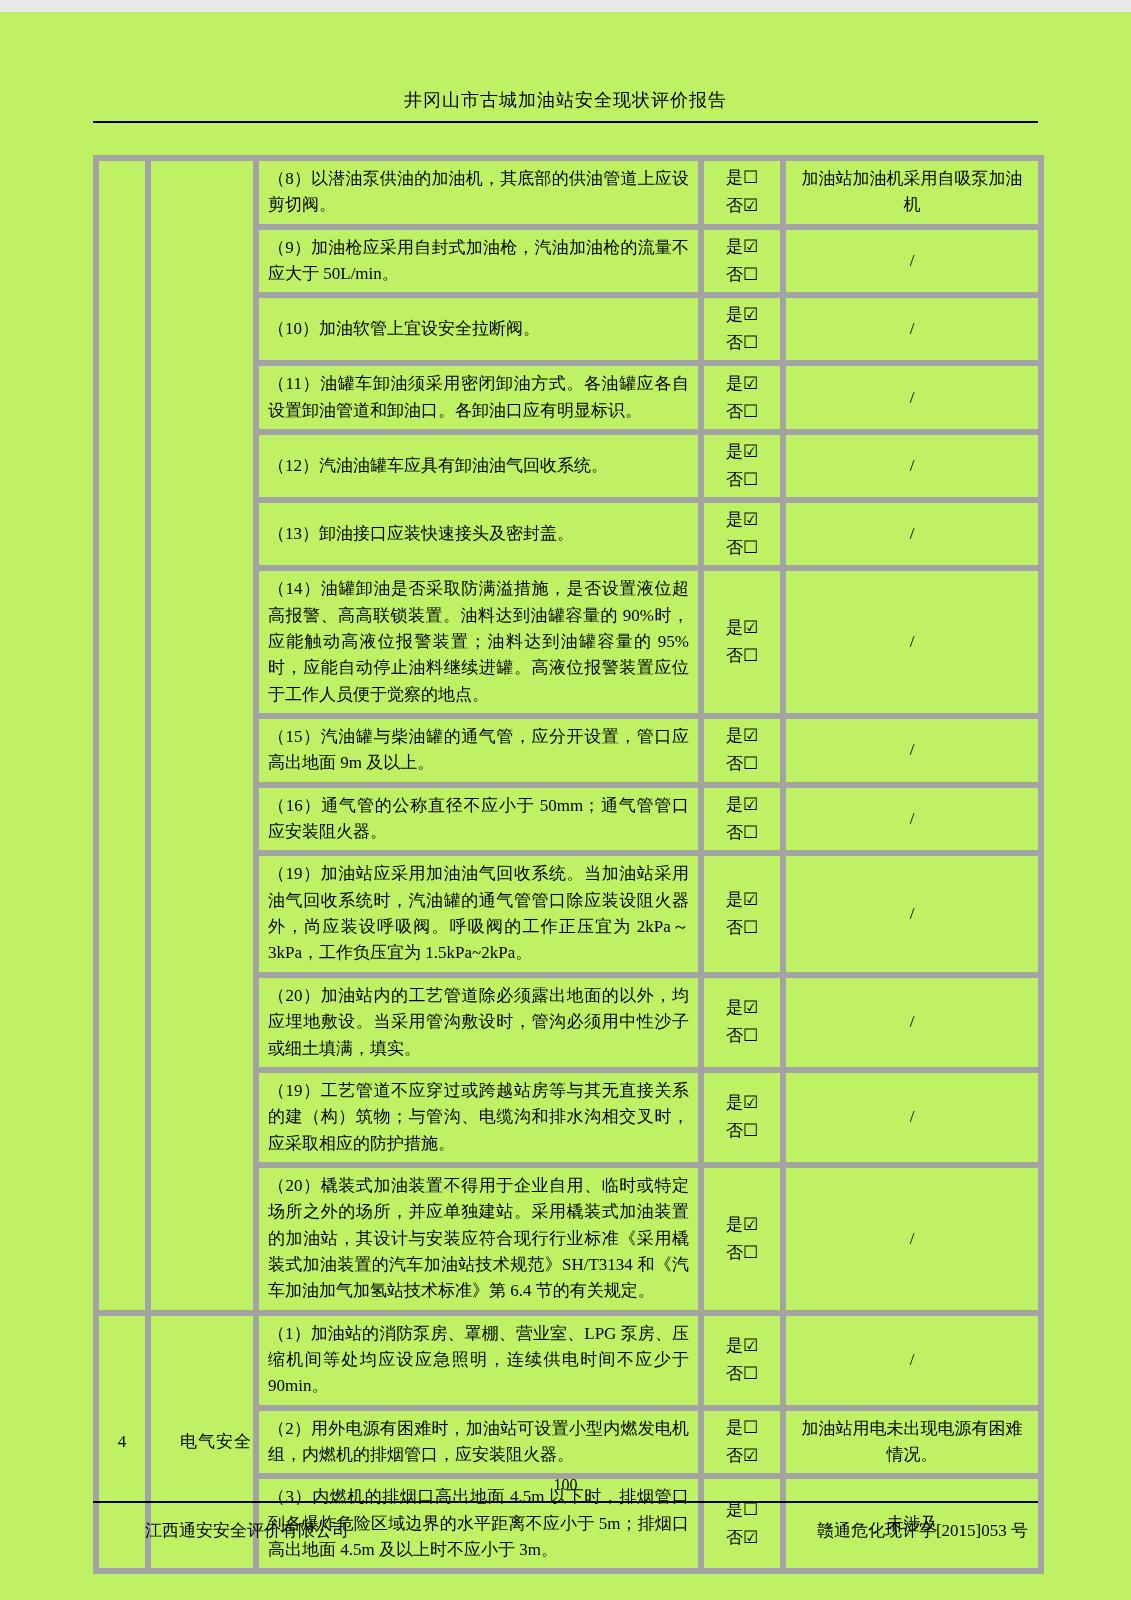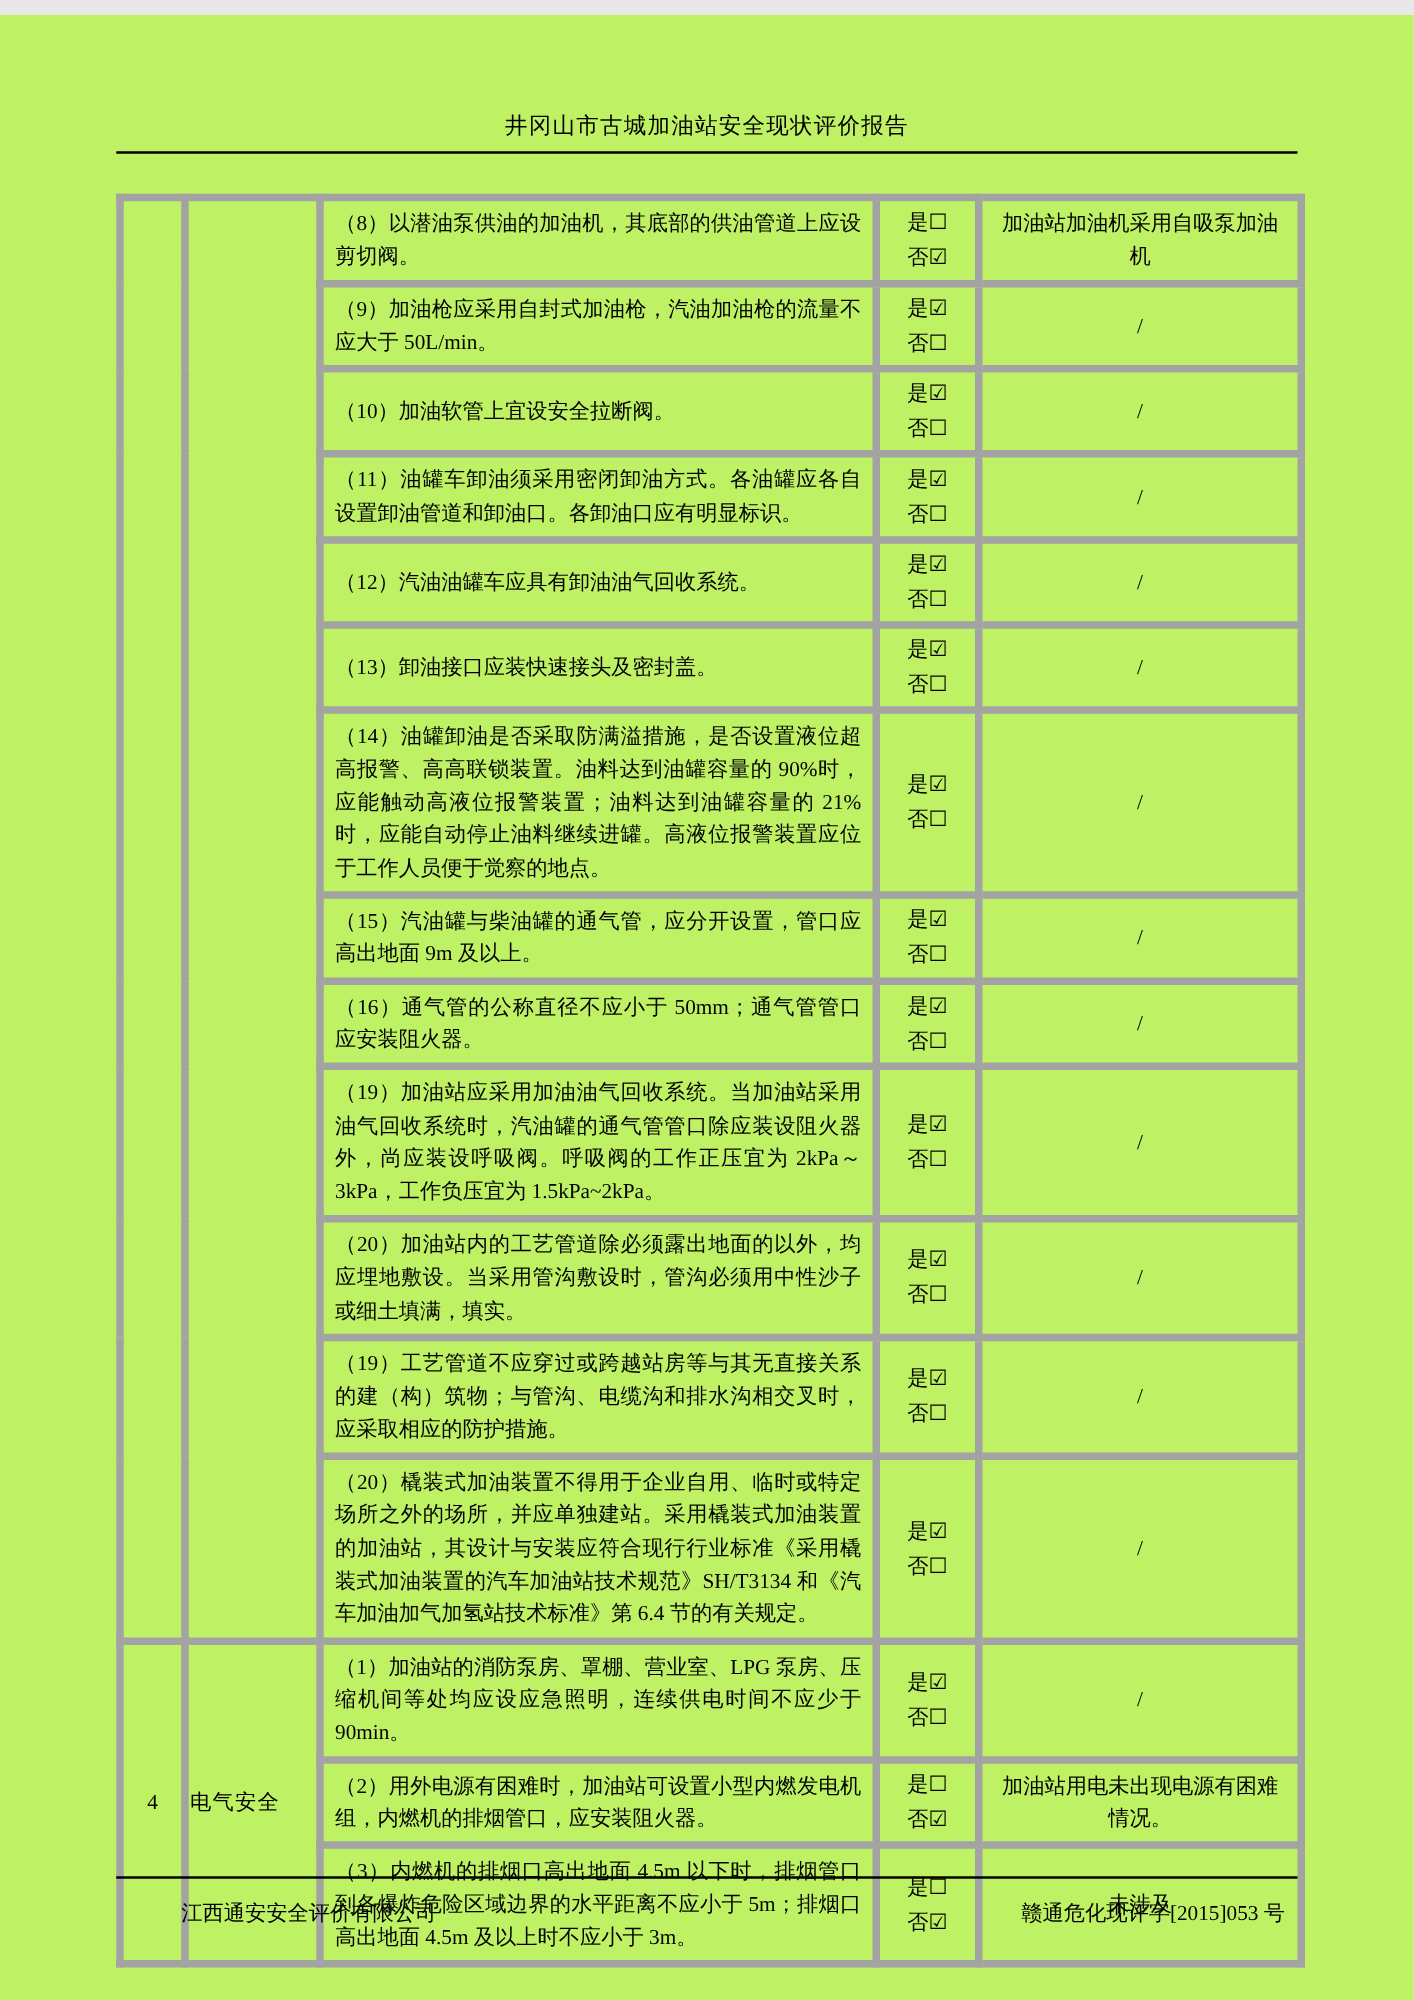--- a/index.html
+++ b/index.html
@@ -105,7 +105,7 @@
           <td class="c-rem">/</td>
         </tr>
         <tr>
-          <td class="c-text">（14）油罐卸油是否采取防满溢措施，是否设置液位超高报警、高高联锁装置。油料达到油罐容量的 90%时，应能触动高液位报警装置；油料达到油罐容量的 21%时，应能自动停止油料继续进罐。高液位报警装置应位于工作人员便于觉察的地点。</td>
+          <td class="c-text">（14）油罐卸油是否采取防满溢措施，是否设置液位超高报警、高高联锁装置。油料达到油罐容量的 90%时，应能触动高液位报警装置；油料达到油罐容量的 95%时，应能自动停止油料继续进罐。高液位报警装置应位于工作人员便于觉察的地点。</td>
           <td class="c-check">
             <div class="chk">是☑</div>
             <div class="chk">否☐</div>

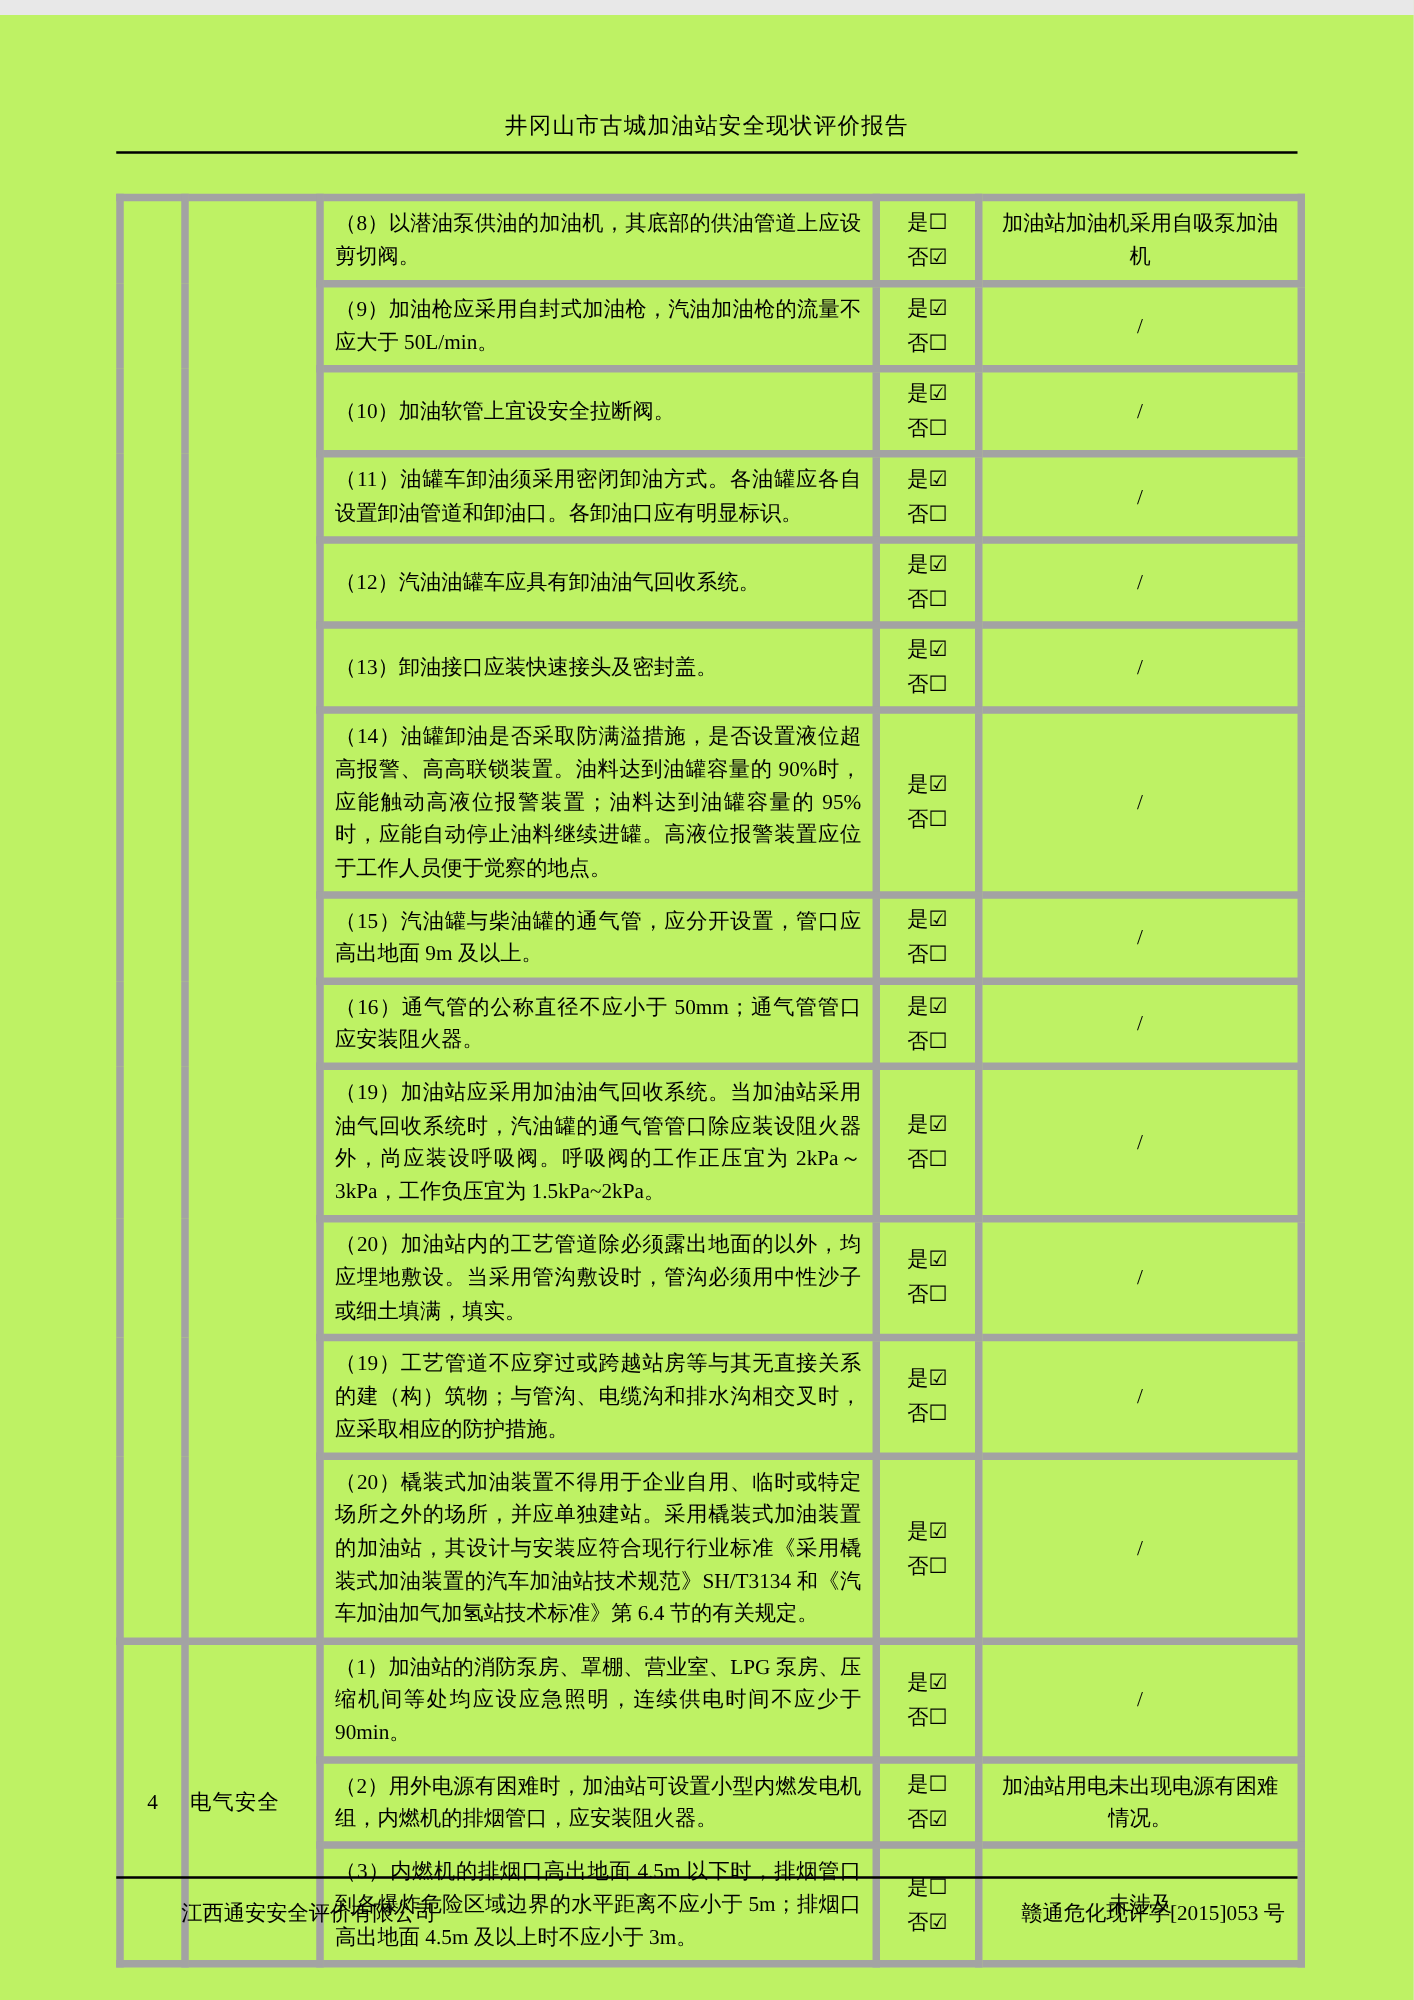--- a/index.html
+++ b/index.html
@@ -20,7 +20,7 @@
   }
   table.checklist td { border:6px solid #a3a3a3; vertical-align:middle; }
   .c-idx { text-align:center; }
-  .c-cat { text-align:left; letter-spacing:1px; }
+  .c-cat { text-align:right; letter-spacing:1px; }
   .c-text { padding:5px 9px; text-align:justify; line-height:1.55; }
   .c-check { text-align:center; line-height:1.65; padding:3px 0; }
   .c-check .chk { white-space:nowrap; }

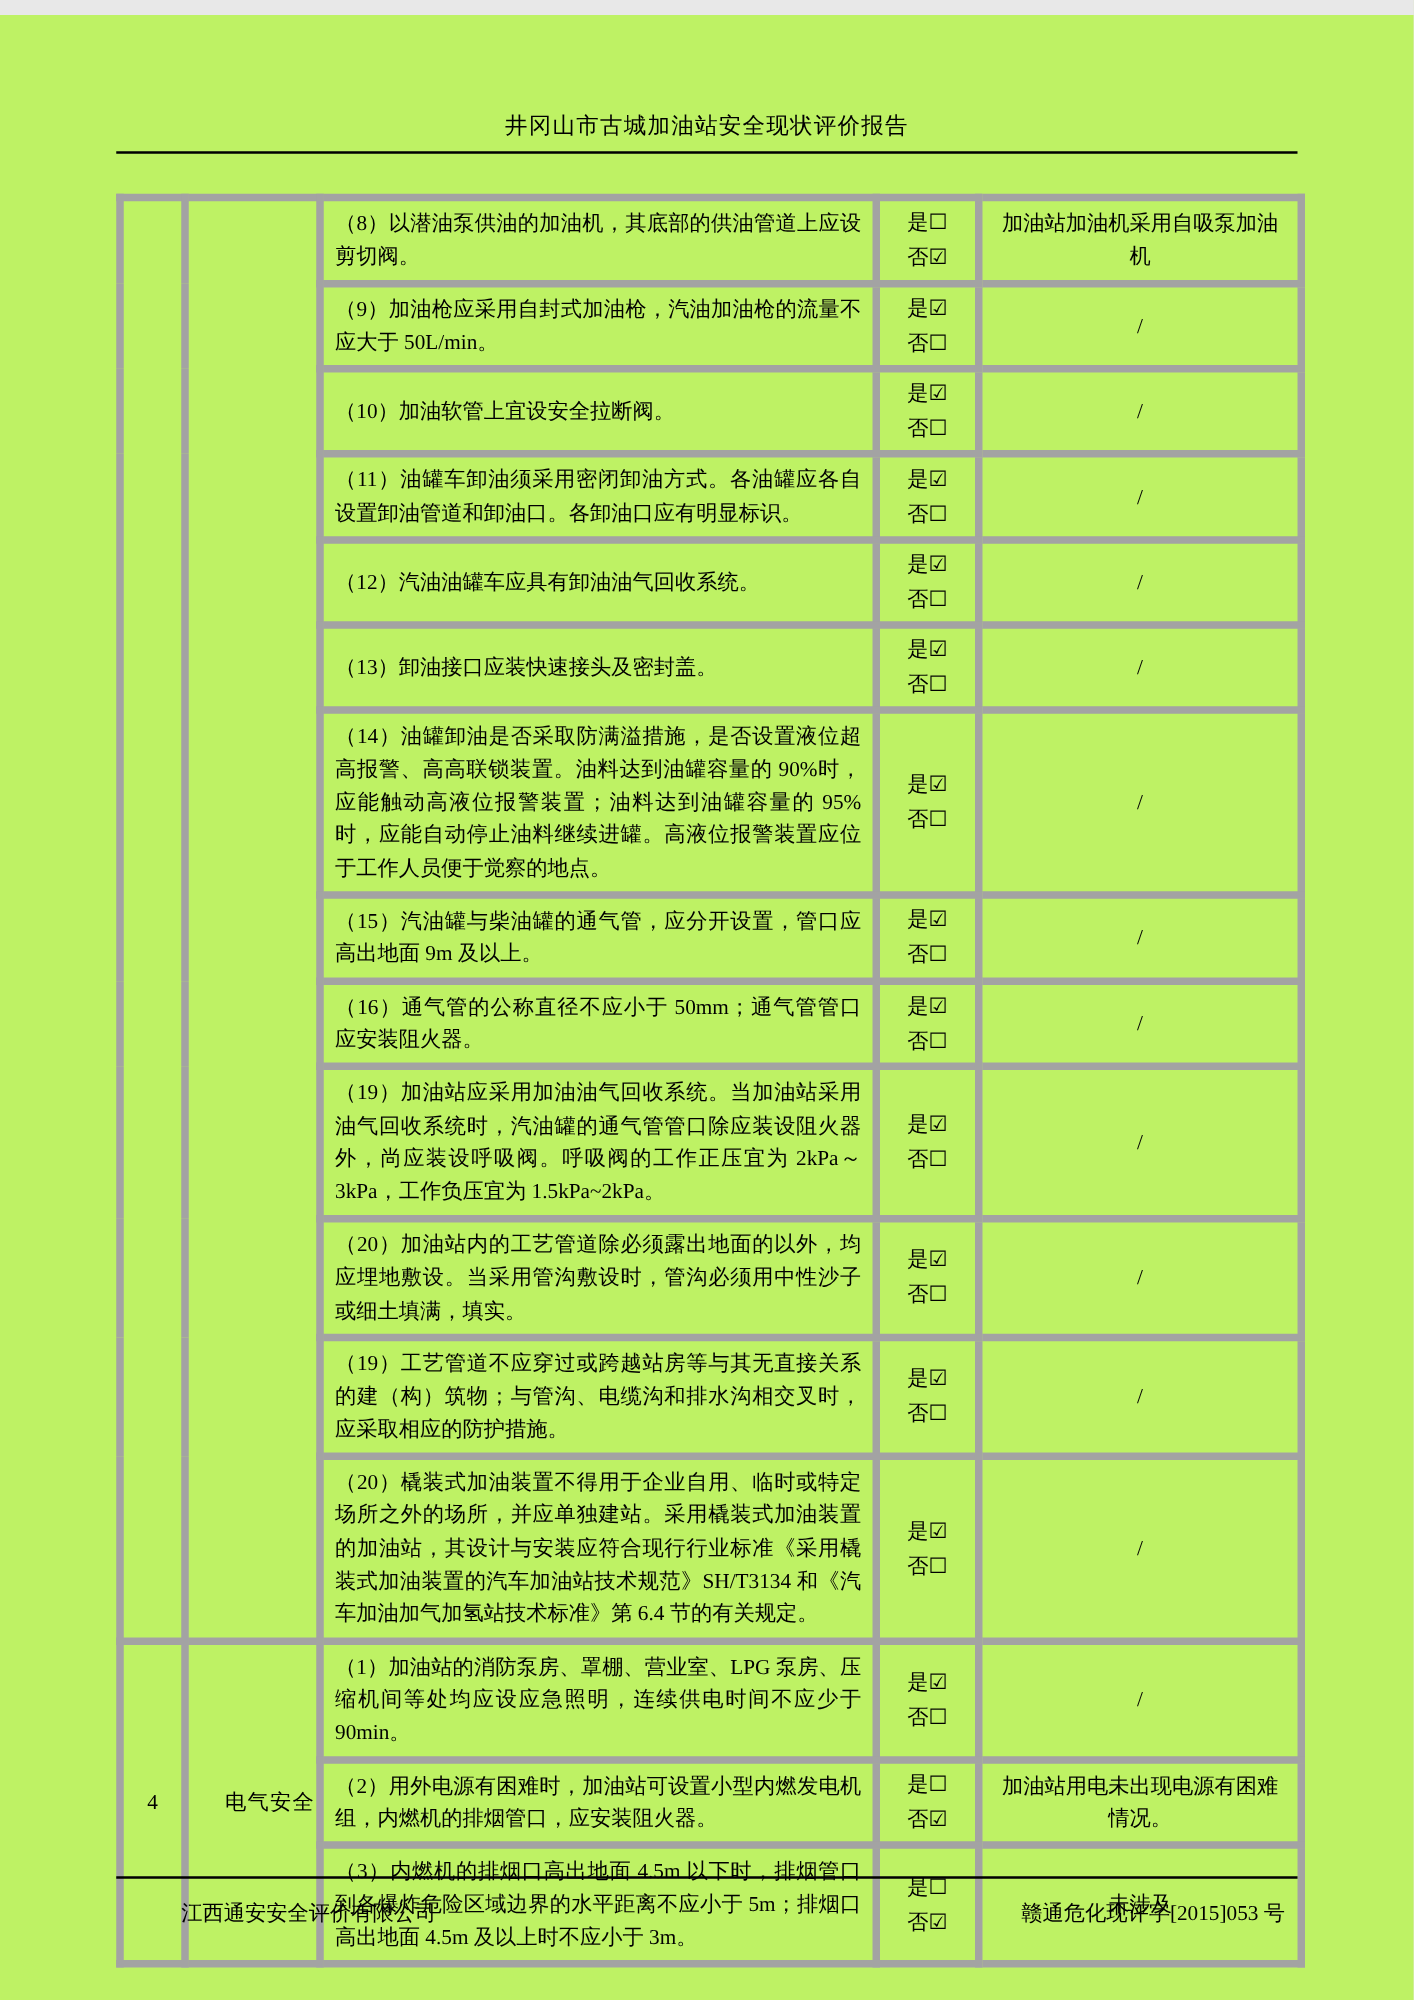--- a/index.html
+++ b/index.html
@@ -190,6 +190,7 @@
     </table>
   </div>
 
+  <div class="page-num">100</div>
 
   <div class="doc-footer">
     <span class="f-left">江西通安安全评价有限公司</span>

